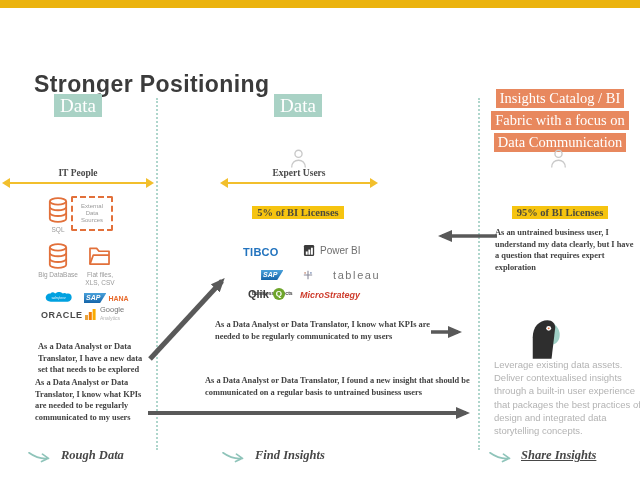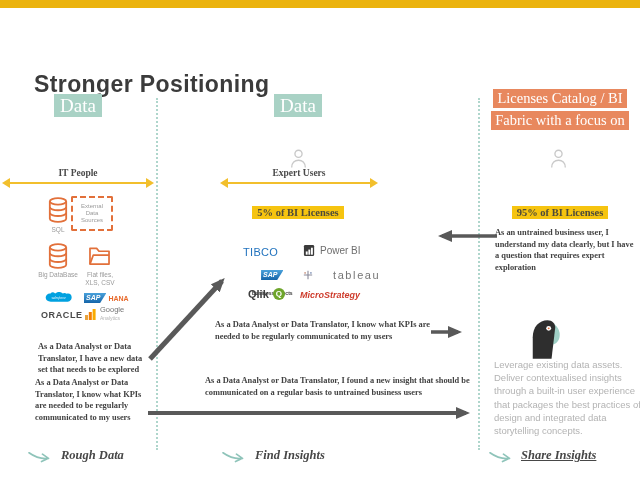--- a/index.html
+++ b/index.html
@@ -235,7 +235,7 @@
   <div class="foot-label" style="left:255px;top:448px;">Find Insights</div>
 
   <div class="colhead orange" style="left:480px;width:160px;top:89px;">
-    <span class="ln"><span>Licenses Catalog / BI</span></span>
+    <span class="ln"><span>Insights Catalog / BI</span></span>
     <span class="ln"><span>Fabric with a focus on</span></span>
   </div>
 

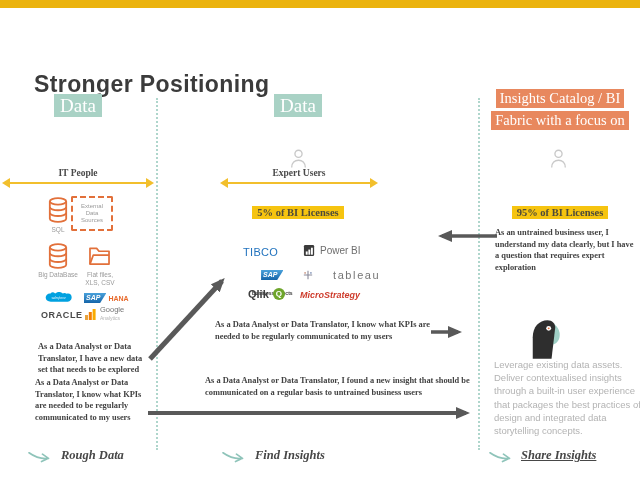--- a/index.html
+++ b/index.html
@@ -237,6 +237,7 @@
   <div class="colhead orange" style="left:480px;width:160px;top:89px;">
     <span class="ln"><span>Insights Catalog / BI</span></span>
     <span class="ln"><span>Fabric with a focus on</span></span>
+    <span class="ln"><span>Data Communication</span></span>
   </div>
 
   <div class="abs" style="left:550px;top:149px;">

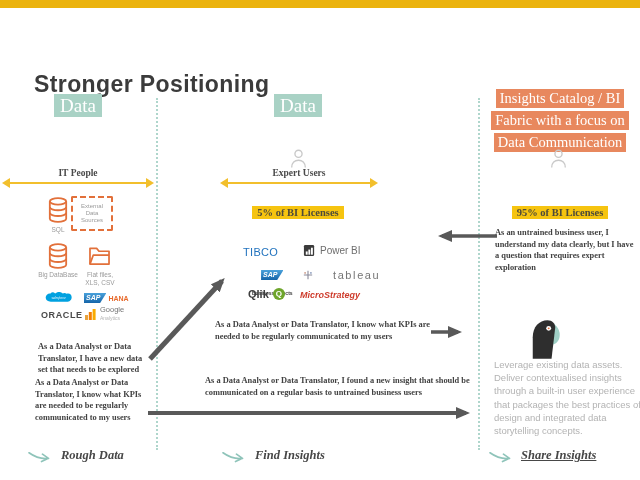--- a/index.html
+++ b/index.html
@@ -53,7 +53,7 @@
   .gasub{font-size:5px;color:#b5b5b5;}
 
   
-  .tibco{font-family:"Liberation Sans",sans-serif;font-weight:normal;font-size:11px;color:#2273BE;letter-spacing:.3px;}
+  .tibco{font-family:"Liberation Sans",sans-serif;font-weight:bold;font-size:11px;color:#2273BE;letter-spacing:.3px;}
   .pbi-label{font-family:"Liberation Sans",sans-serif;font-size:10px;color:#6e6e6e;}
   .sapbo-sub{font-family:"Liberation Sans",sans-serif;font-weight:bold;font-size:5px;color:#333;}
   .tableau{font-family:"Liberation Sans",sans-serif;font-size:11px;color:#767676;letter-spacing:1.6px;padding-left:16px;}

